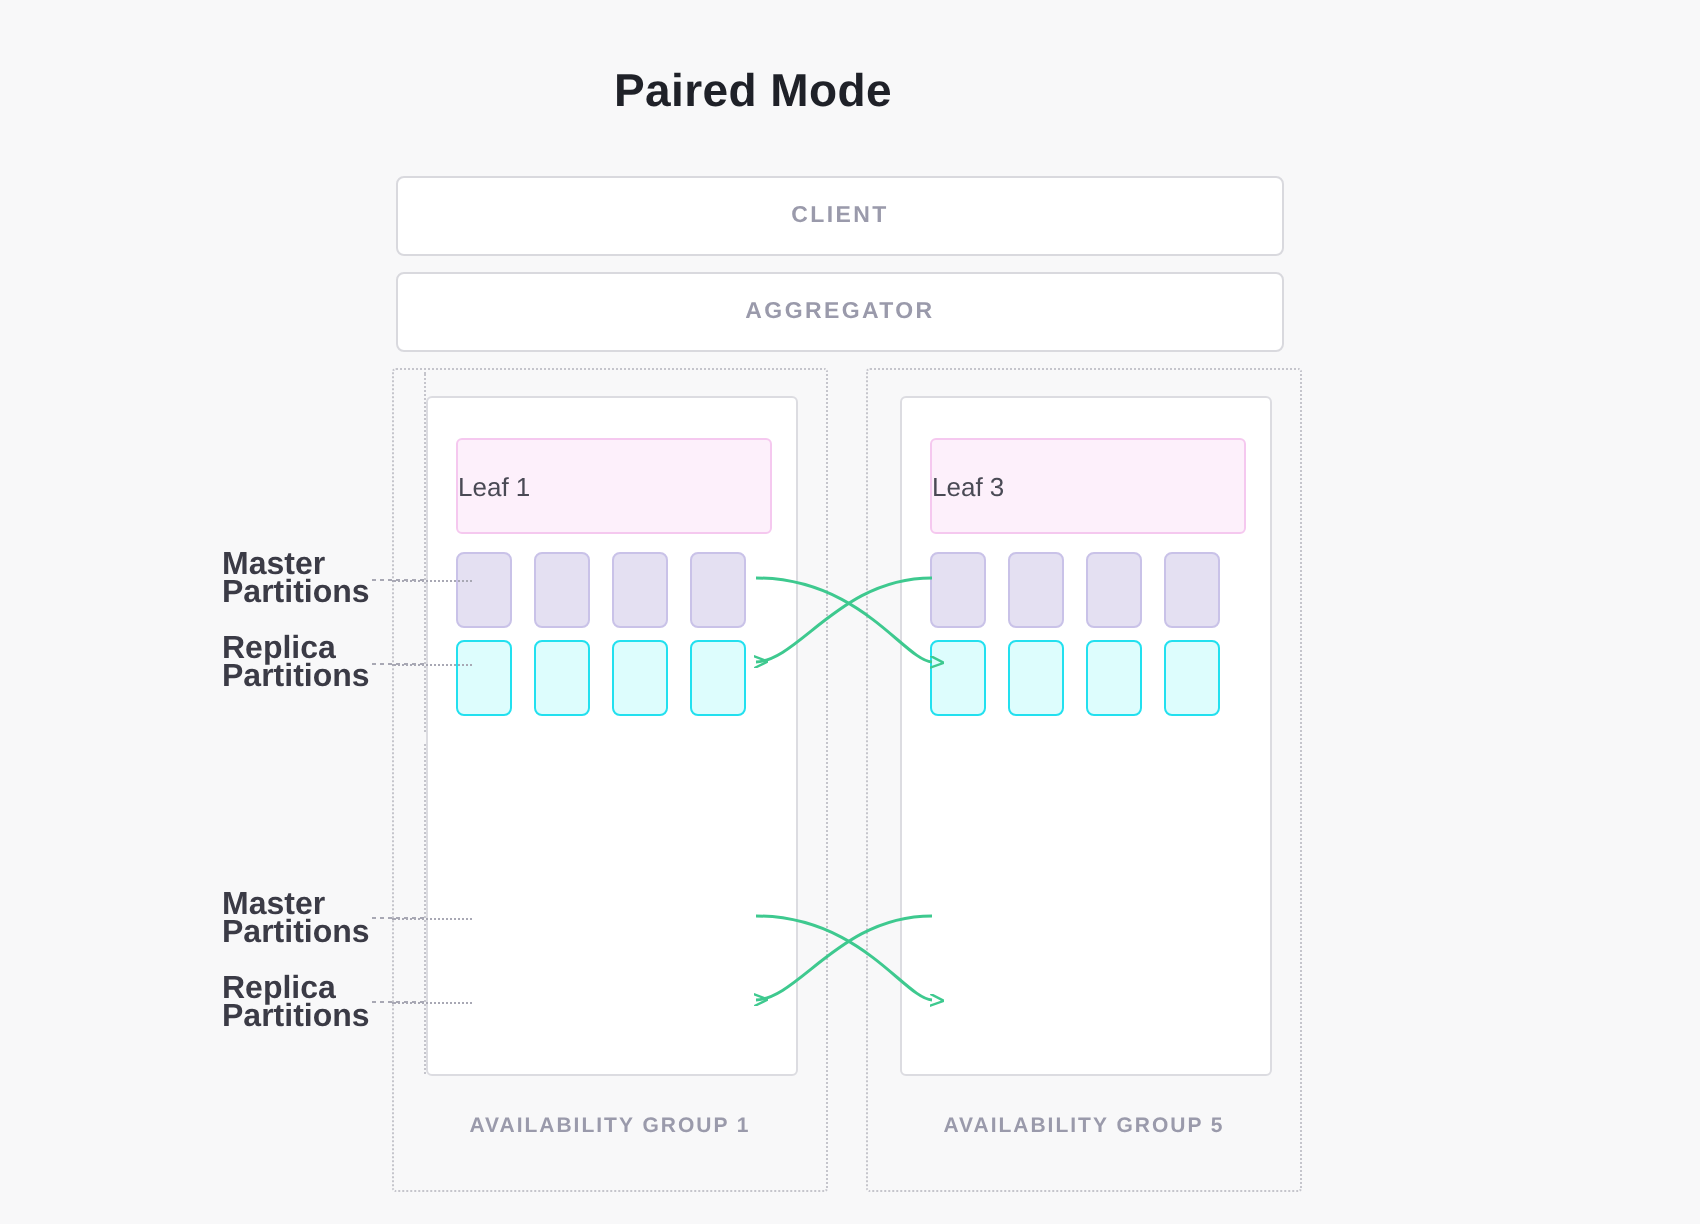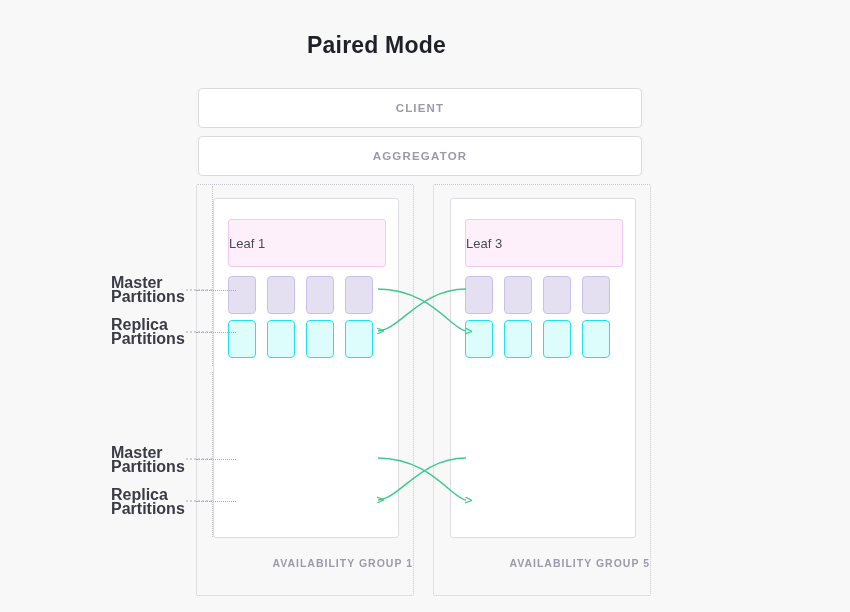--- a/index.html
+++ b/index.html
@@ -43,7 +43,7 @@
 
   .ag-label {
     position: absolute; left: 0; bottom: 26px; width: 100%;
-    text-align: right;
+    text-align: center;
     font-size: 10.5px; font-weight: bold; letter-spacing: 1px;
     color: #9a9aab;
   }

